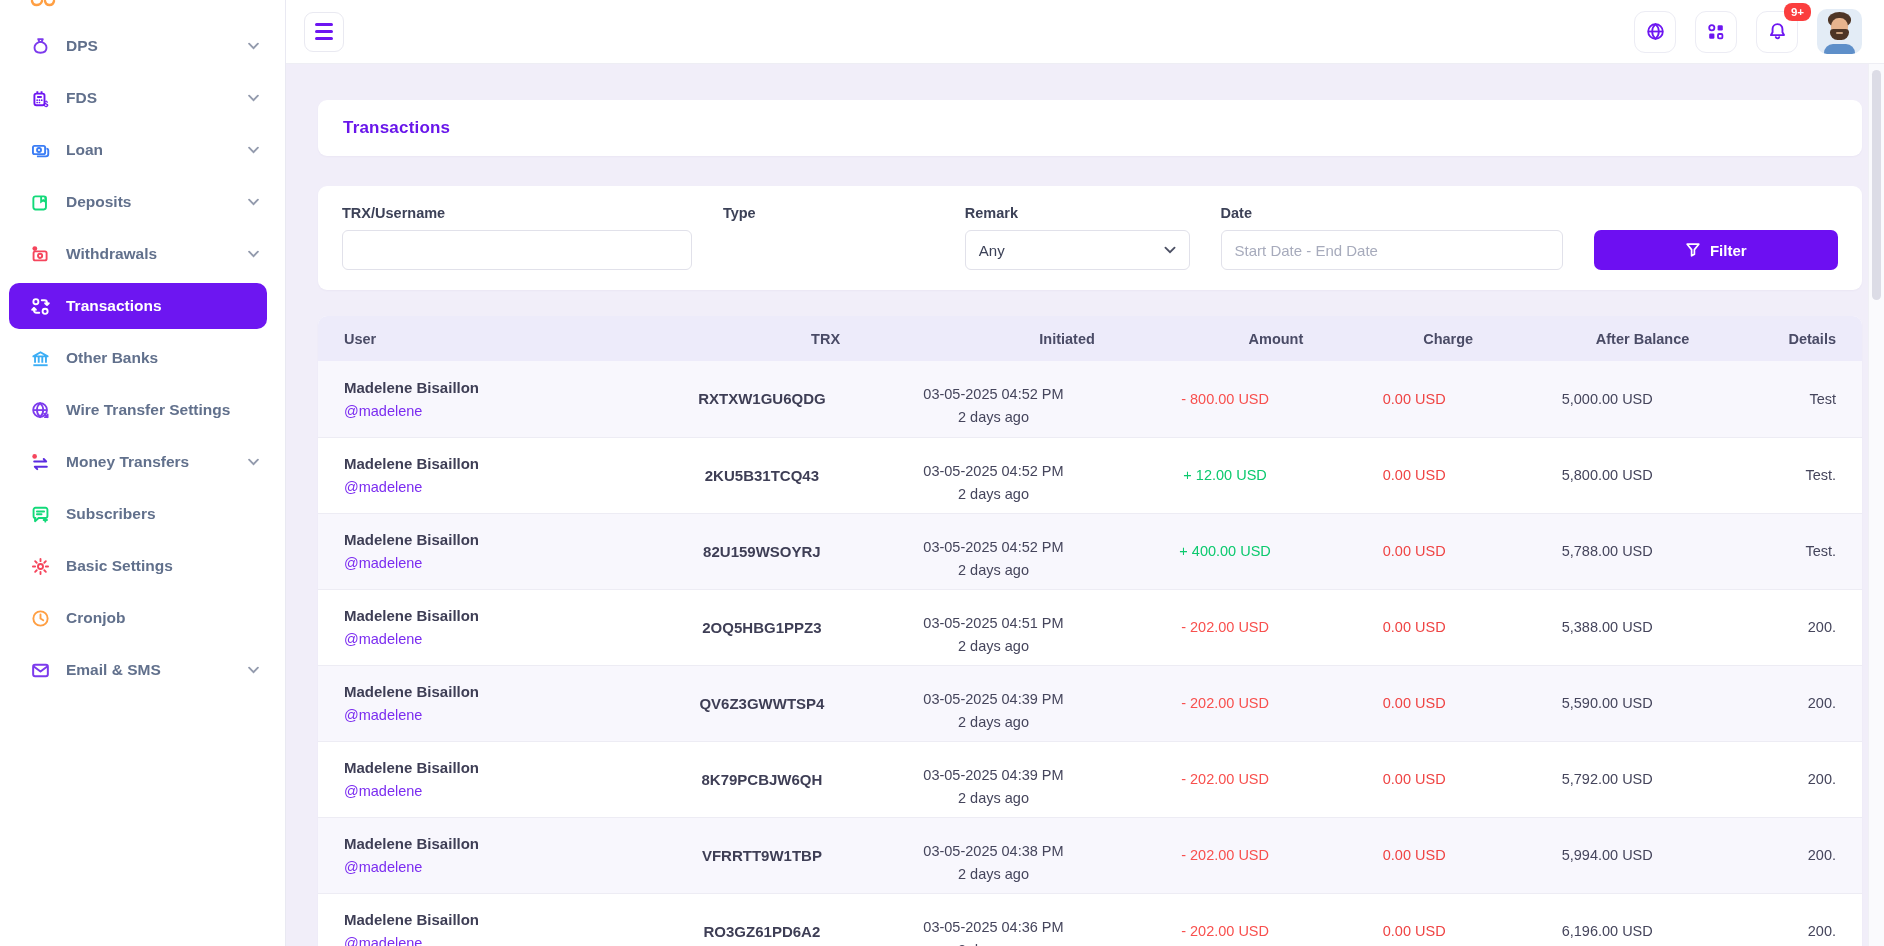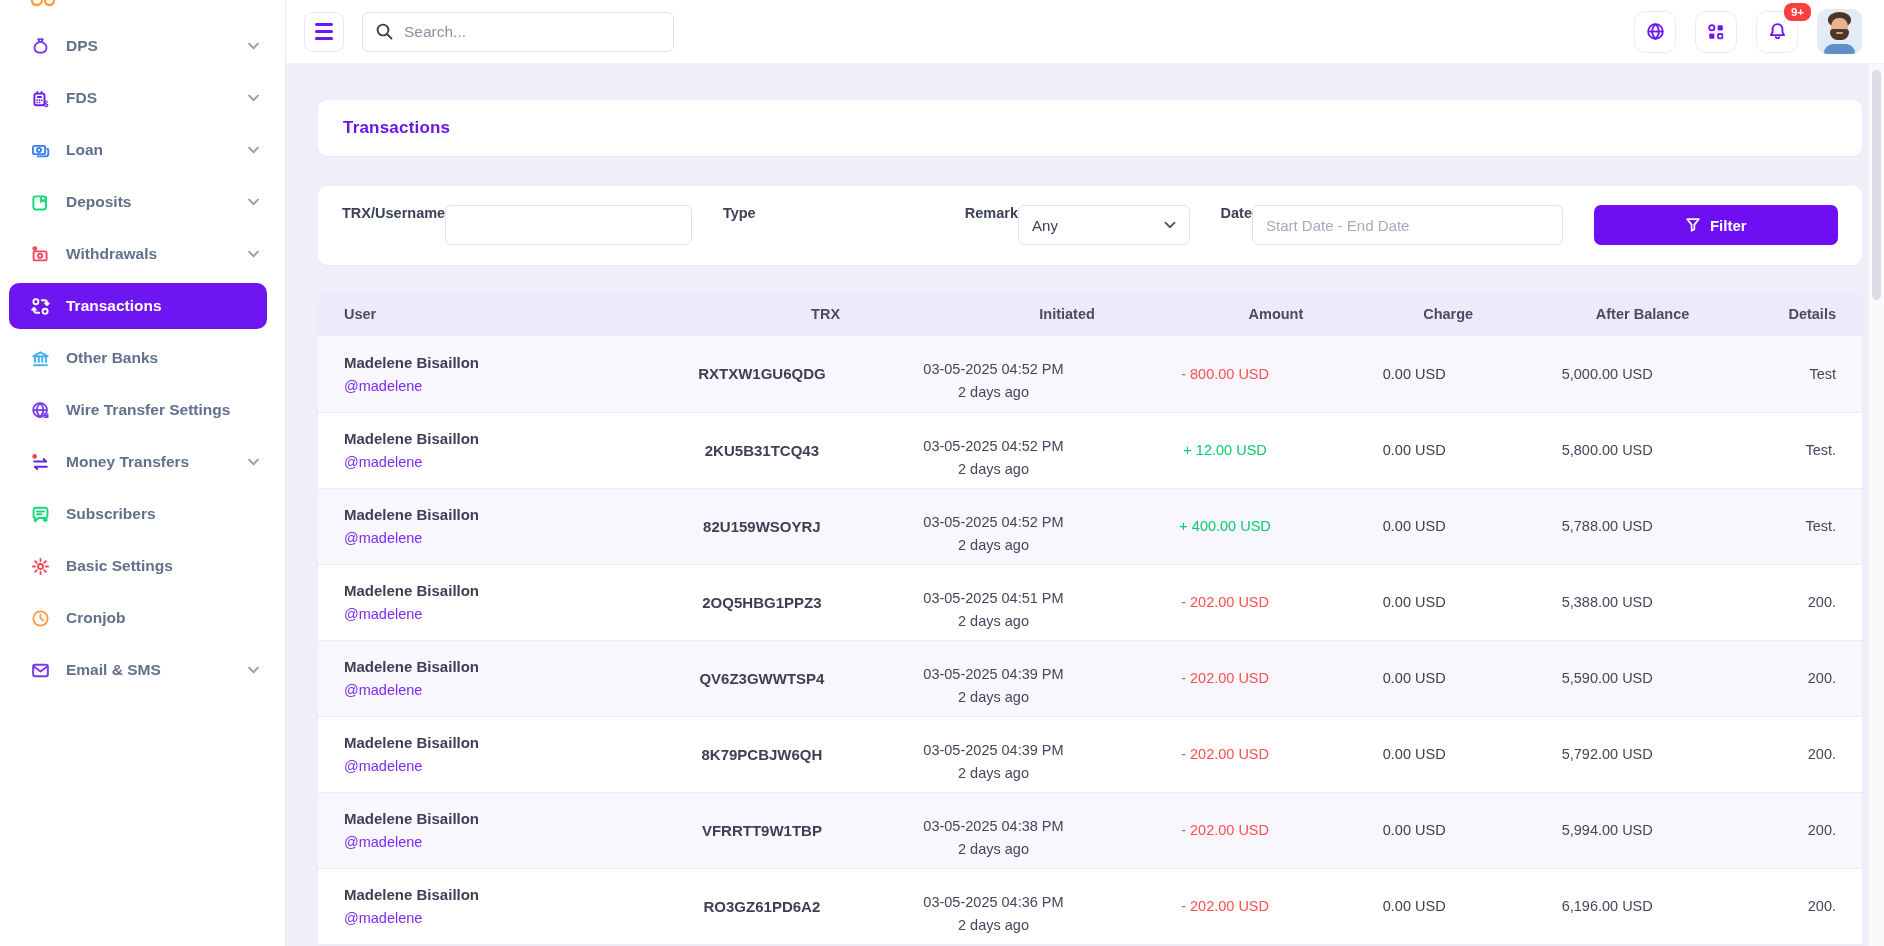--- a/index.html
+++ b/index.html
@@ -313,15 +313,6 @@
       <i></i>
       <i></i>
     </div>
-  <div class="searchbox">
-    <span>
-      <svg width="19" height="19" viewBox="0 0 19 19" fill="none" stroke="#3d3d49" stroke-width="1.9" stroke-linecap="round">
-        <circle cx="8" cy="8" r="5.4"></circle>
-          <path d="m12.3 12.3 4.2 4.2"></path>
-      </svg>
-    </span>
-    <input type="text" placeholder="Search..." style="">
-  </div>
   <div class="top-right">
     <div class="icon-btn">
       <span>

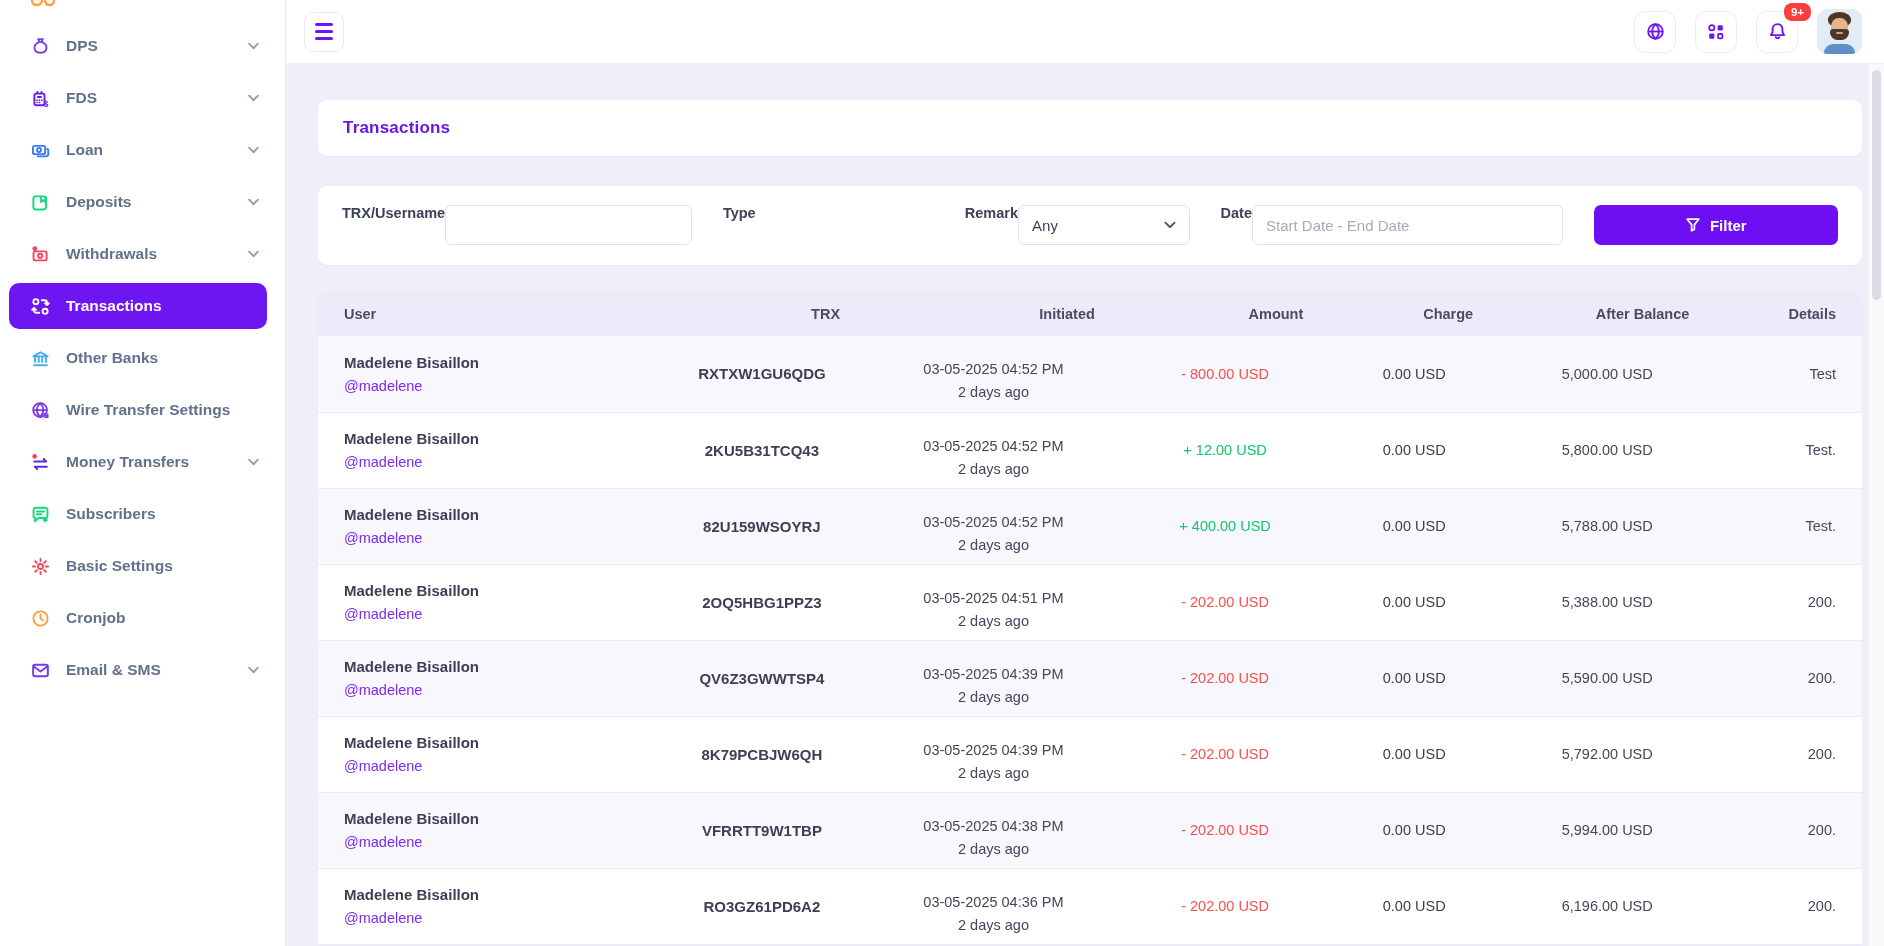--- a/index.html
+++ b/index.html
@@ -76,7 +76,7 @@
 
   
   .filter-card { padding:19px 24px 20px 24px; display:flex; gap:31px; margin-bottom:26px; }
-  .fgroup { display:flex; flex-direction:row; }
+  .fgroup { display:flex; flex-direction:column; }
   .fgroup label { font-size:14.5px; font-weight:700; color:#3c4157; margin-bottom:9px; }
   .f-trx { width:355px; } .f-type { width:214px; } .f-remark { width:228px; } .f-date { width:347px; }
   .finput, .fselect { height:40px; border:1px solid #e1e1ea; border-radius:6px;

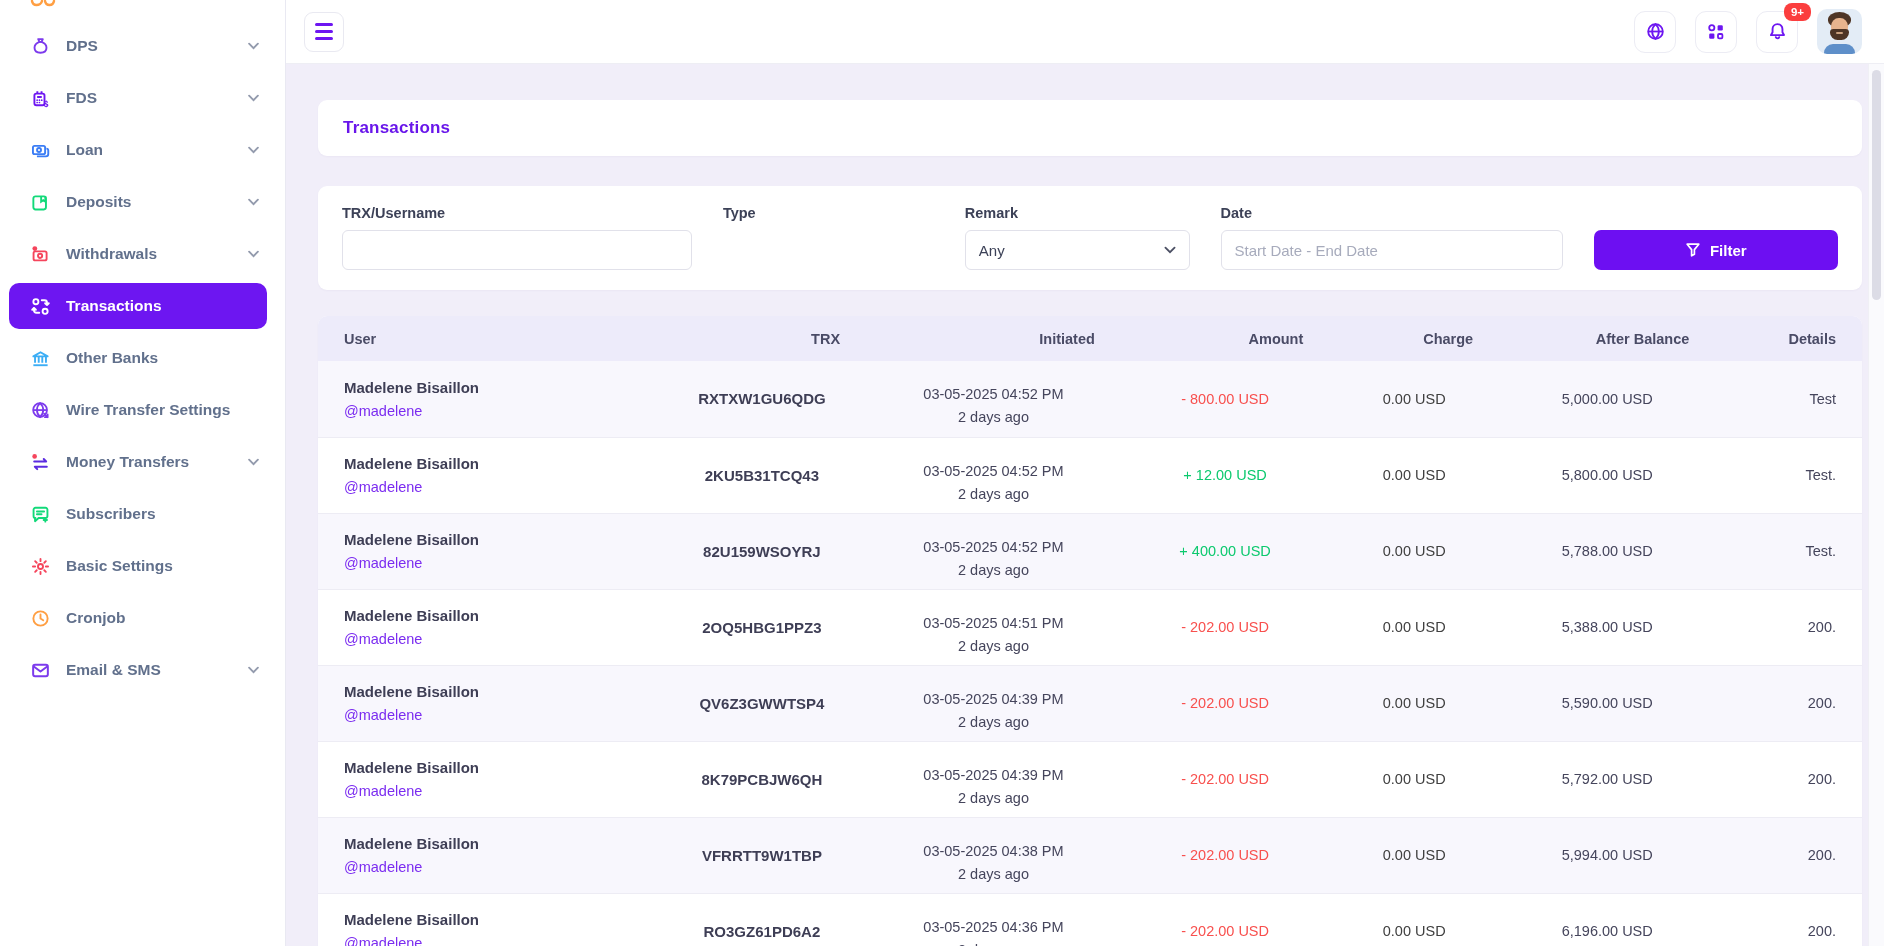--- a/index.html
+++ b/index.html
@@ -107,7 +107,7 @@
   .trx { font-weight:700; color:#3e3e55; font-size:15px; }
   .dt1 { margin-bottom:7px;margin-top:14px; } .dt2 { }
   .neg { color:#f8504e; } .pos { color:#0cc96e; }
-  .charge { color:#404040; }
+  .charge { color:#ef4444; }
 
   svg { display:block; }
 </style>

